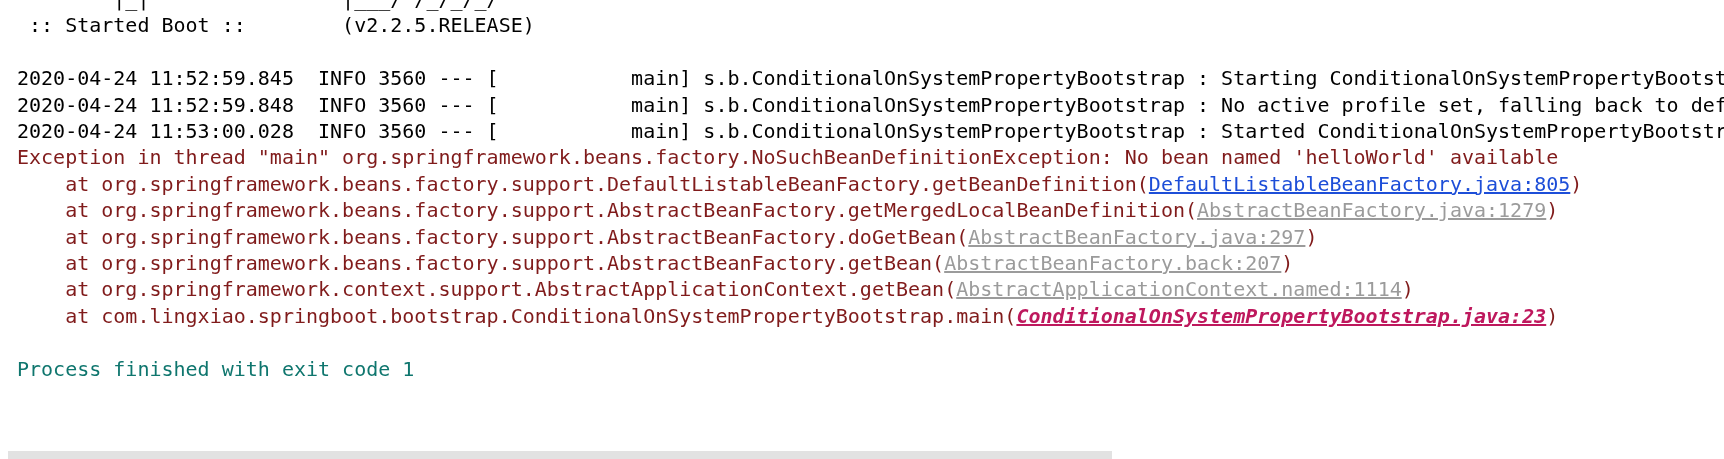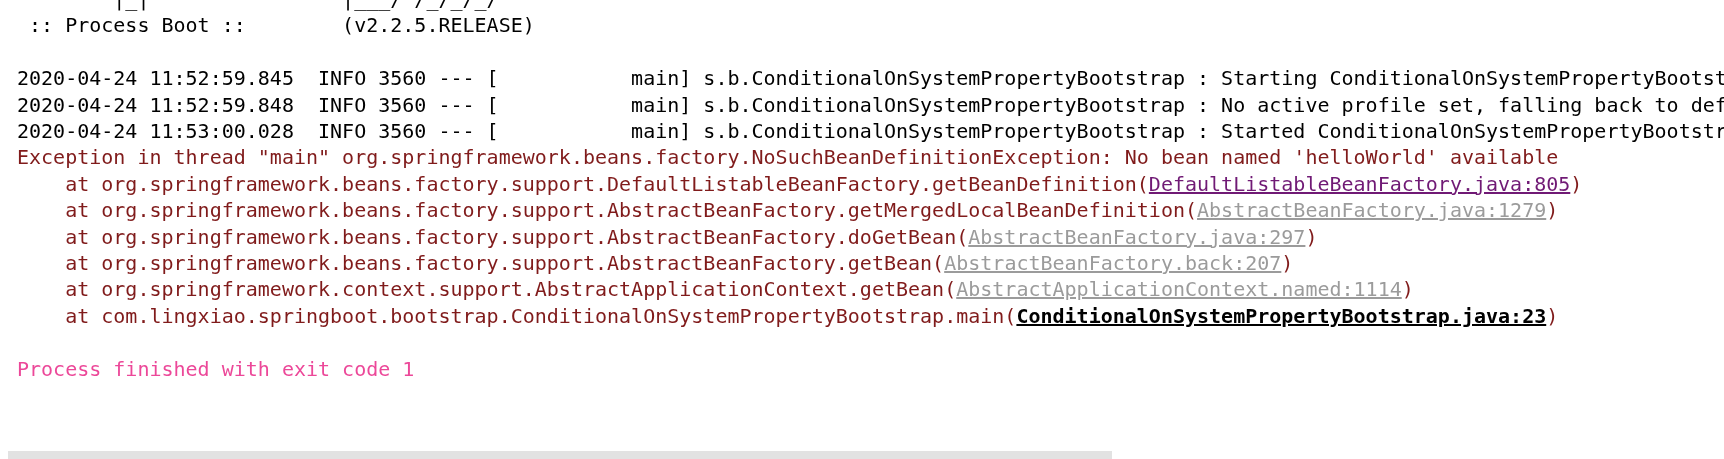--- a/index.html
+++ b/index.html
@@ -37,7 +37,7 @@
 
 <div class="console">
   <pre id="console-pre"><span class="seg" style="color: rgb(0, 0, 0);">        |_|                |___/ /_/_/_/</span>
-<span class="seg" style="color: rgb(0, 0, 0);"> :: Process Boot ::        (v2.2.5.RELEASE)</span>
+<span class="seg" style="color: rgb(0, 0, 0);"> :: Started Boot ::        (v2.2.5.RELEASE)</span>
 
 <span class="seg" style="color: rgb(0, 0, 0);">2020-04-24 11:52:59.845  INFO 3560 --- [           main] s.b.ConditionalOnSystemPropertyBootstrap : Starting ConditionalOnSystemPropertyBootstrap</span>
 <span class="seg" style="color: rgb(0, 0, 0);">2020-04-24 11:52:59.848  INFO 3560 --- [           main] s.b.ConditionalOnSystemPropertyBootstrap : No active profile set, falling back to default</span>

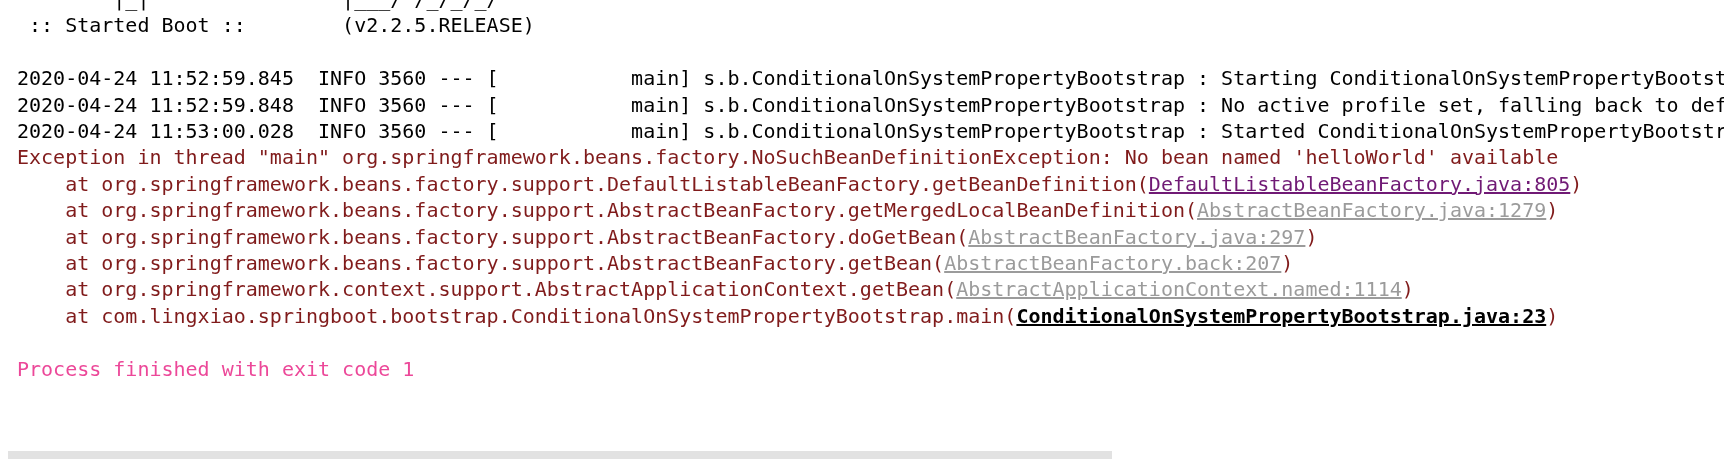--- a/index.html
+++ b/index.html
@@ -43,7 +43,7 @@
 <span class="seg" style="color: rgb(0, 0, 0);">2020-04-24 11:52:59.848  INFO 3560 --- [           main] s.b.ConditionalOnSystemPropertyBootstrap : No active profile set, falling back to default</span>
 <span class="seg" style="color: rgb(0, 0, 0);">2020-04-24 11:53:00.028  INFO 3560 --- [           main] s.b.ConditionalOnSystemPropertyBootstrap : Started ConditionalOnSystemPropertyBootstrap</span>
 <span class="seg" style="color: rgb(128, 27, 27);">Exception in thread "main" org.springframework.beans.factory.NoSuchBeanDefinitionException: No bean named 'helloWorld' available</span>
-<span class="seg" style="color: rgb(128, 27, 27);">    at org.springframework.beans.factory.support.DefaultListableBeanFactory.getBeanDefinition(</span><span class="seg seg-link" style="color: #701a75;">DefaultListableBeanFactory.java:805</span><span class="seg" style="color: rgb(128, 27, 27);">)</span>
+<span class="seg" style="color: rgb(128, 27, 27);">    at org.springframework.beans.factory.support.DefaultListableBeanFactory.getBeanDefinition(</span><span class="seg seg-link" style="color: #1d4ed8;">DefaultListableBeanFactory.java:805</span><span class="seg" style="color: rgb(128, 27, 27);">)</span>
 <span class="seg" style="color: rgb(128, 27, 27);">    at org.springframework.beans.factory.support.AbstractBeanFactory.getMergedLocalBeanDefinition(</span><span class="seg seg-link" style="color: rgb(155, 155, 155);">AbstractBeanFactory.java:1279</span><span class="seg" style="color: rgb(128, 27, 27);">)</span>
 <span class="seg" style="color: rgb(128, 27, 27);">    at org.springframework.beans.factory.support.AbstractBeanFactory.doGetBean(</span><span class="seg seg-link" style="color: rgb(155, 155, 155); text-decoration: underline;">AbstractBeanFactory.java:297</span><span class="seg" style="color: rgb(128, 27, 27);">)</span>
 <span class="seg" style="color: rgb(128, 27, 27);">    at org.springframework.beans.factory.support.AbstractBeanFactory.getBean(</span><span class="seg seg-link" style="color: rgb(155, 155, 155);">AbstractBeanFactory.back:207</span><span class="seg" style="color: rgb(128, 27, 27);">)</span>

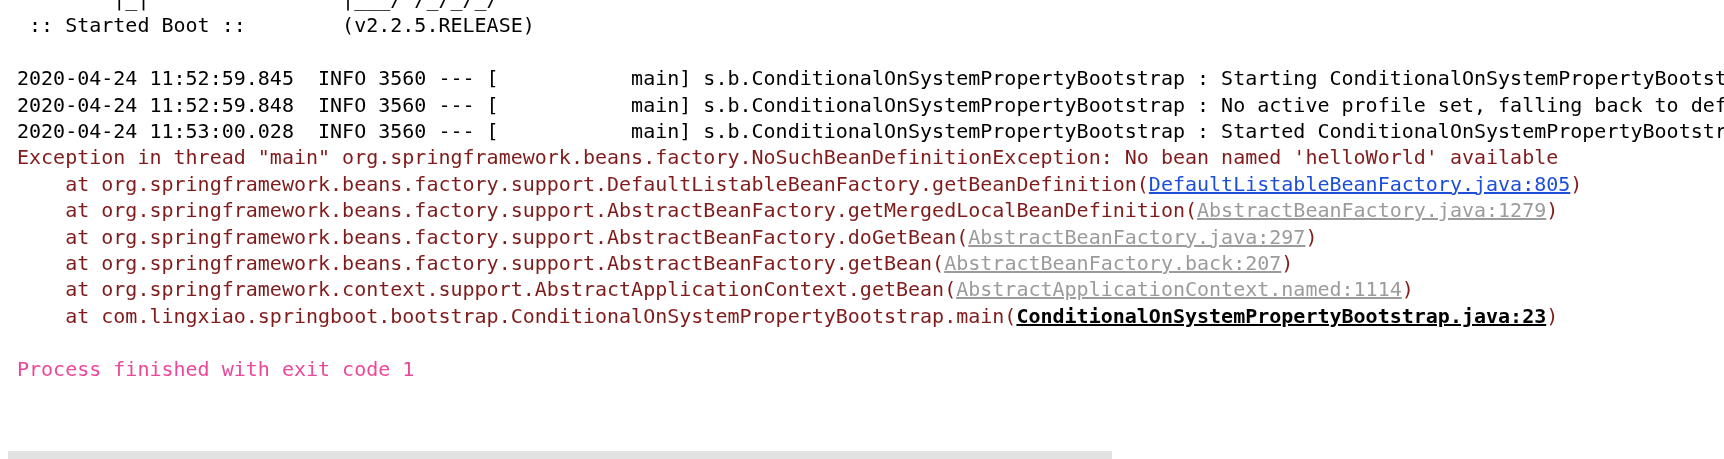--- a/index.html
+++ b/index.html
@@ -48,7 +48,7 @@
 <span class="seg" style="color: rgb(128, 27, 27);">    at org.springframework.beans.factory.support.AbstractBeanFactory.doGetBean(</span><span class="seg seg-link" style="color: rgb(155, 155, 155); text-decoration: underline;">AbstractBeanFactory.java:297</span><span class="seg" style="color: rgb(128, 27, 27);">)</span>
 <span class="seg" style="color: rgb(128, 27, 27);">    at org.springframework.beans.factory.support.AbstractBeanFactory.getBean(</span><span class="seg seg-link" style="color: rgb(155, 155, 155);">AbstractBeanFactory.back:207</span><span class="seg" style="color: rgb(128, 27, 27);">)</span>
 <span class="seg" style="color: rgb(128, 27, 27);">    at org.springframework.context.support.AbstractApplicationContext.getBean(</span><span class="seg seg-link" style="color: rgb(155, 155, 155);">AbstractApplicationContext.named:1114</span><span class="seg" style="color: rgb(128, 27, 27);">)</span>
-<span class="seg" style="color: rgb(128, 27, 27);">    at com.lingxiao.springboot.bootstrap.ConditionalOnSystemPropertyBootstrap.main(</span><span class="seg seg-link seg-bold" style="color: #000000;">ConditionalOnSystemPropertyBootstrap.java:23</span><span class="seg" style="color: rgb(128, 27, 27);">)</span>
+<span class="seg" style="color: rgb(128, 27, 27);">    at com.lingxiao.springboot.bootstrap.ConditionalOnSystemPropertyBootstrap.main(</span><span class="seg seg-link seg-bold" style="color: #be185d; font-style: italic;">ConditionalOnSystemPropertyBootstrap.java:23</span><span class="seg" style="color: rgb(128, 27, 27);">)</span>
 
 <span class="seg" style="color: #ec4899;">Process finished with exit code 1</span>
 </pre>

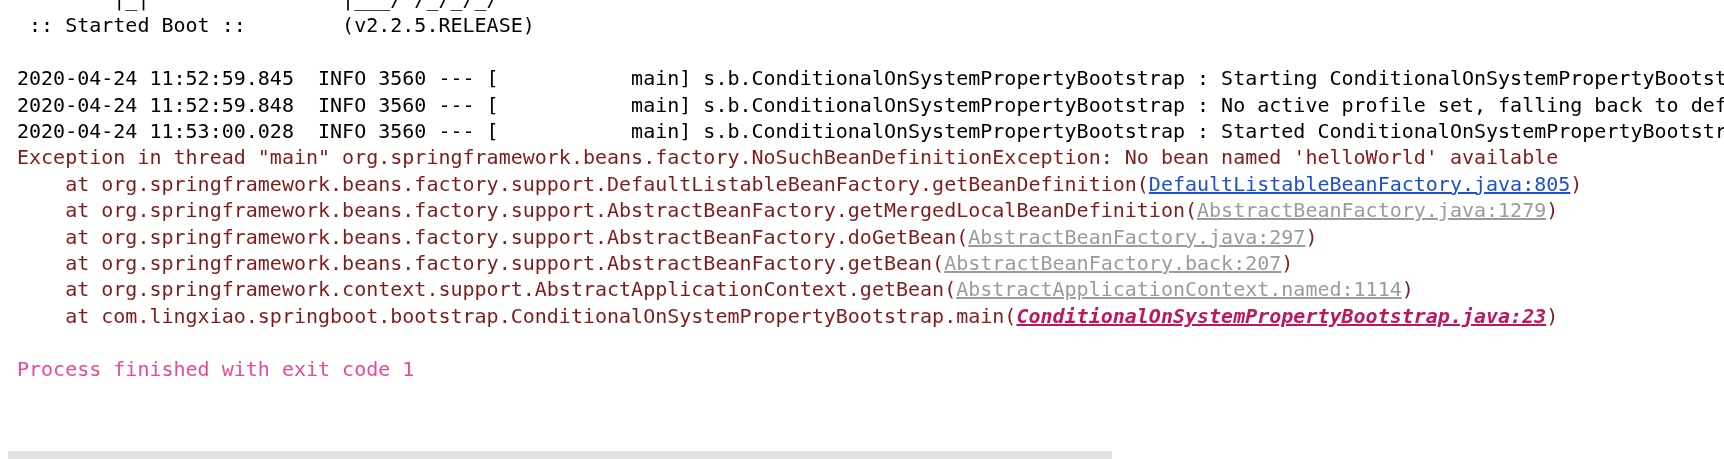--- a/index.html
+++ b/index.html
@@ -50,7 +50,7 @@
 <span class="seg" style="color: rgb(128, 27, 27);">    at org.springframework.context.support.AbstractApplicationContext.getBean(</span><span class="seg seg-link" style="color: rgb(155, 155, 155);">AbstractApplicationContext.named:1114</span><span class="seg" style="color: rgb(128, 27, 27);">)</span>
 <span class="seg" style="color: rgb(128, 27, 27);">    at com.lingxiao.springboot.bootstrap.ConditionalOnSystemPropertyBootstrap.main(</span><span class="seg seg-link seg-bold" style="color: #be185d; font-style: italic;">ConditionalOnSystemPropertyBootstrap.java:23</span><span class="seg" style="color: rgb(128, 27, 27);">)</span>
 
-<span class="seg" style="color: #ec4899;">Process finished with exit code 1</span>
+<span class="seg" style="color: #0f766e;">Process finished with exit code 1</span>
 </pre>
 </div>
 

